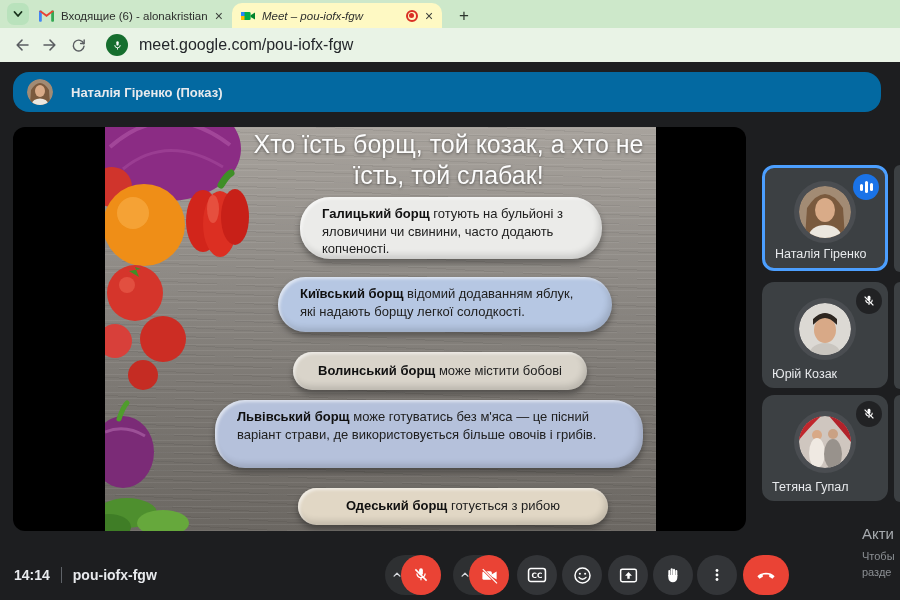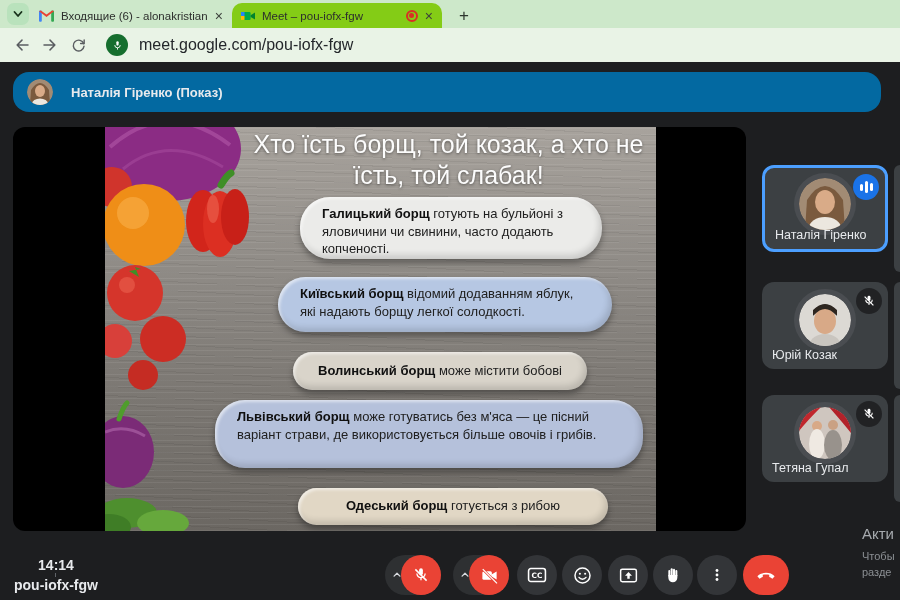--- a/index.html
+++ b/index.html
@@ -12,7 +12,7 @@
   .tab-chevron-btn { position:absolute; left:7px; top:3px; width:22px; height:22px; border:none; border-radius:7px; background:#b9e2bc; display:flex; align-items:center; justify-content:center; cursor:pointer; }
   .tab { position:absolute; top:3px; height:25px; display:flex; align-items:center; gap:7px; padding:0 9px; font-size:11.5px; color:#2d2f2d; }
   .tab-inactive { left:30px; width:202px; }
-  .tab-active { left:232px; width:210px; background:#84cc16; border-radius:10px 10px 0 0; }
+  .tab-active { left:232px; width:210px; background:#fef9c3; border-radius:10px 10px 0 0;font-style:italic; }
   .tab-title { flex:1; white-space:nowrap; overflow:hidden; max-width:150px; }
   .tab-close { font-size:14px; color:#3c403c; line-height:1; cursor:pointer; }
   .rec-dot { width:12px; height:12px; border:2px solid #d93025; border-radius:50%; display:flex; align-items:center; justify-content:center; }

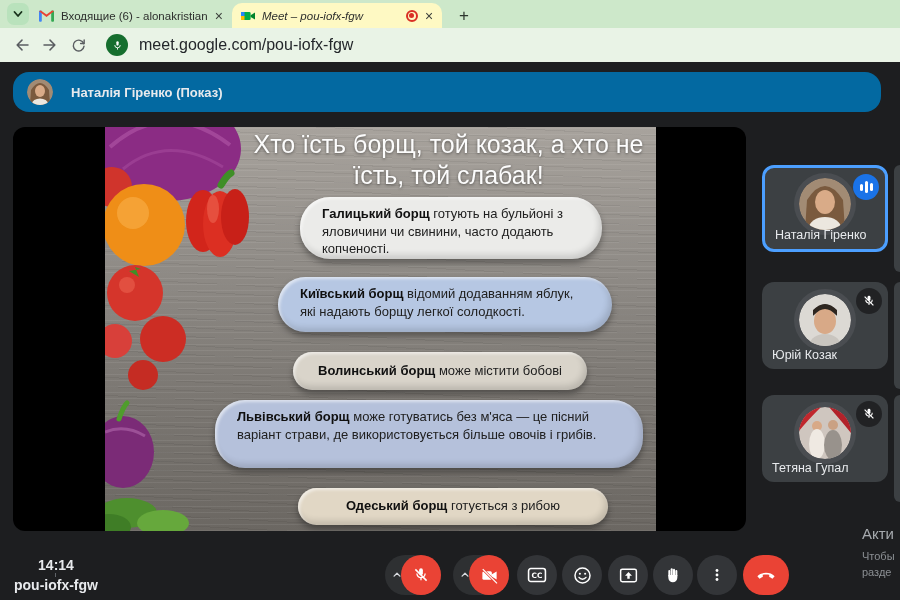--- a/index.html
+++ b/index.html
@@ -51,7 +51,7 @@
   .sbox5 { left:193px; top:361px; width:310px; height:37px; background:#e1d7c5; text-align:center; padding-top:9px; }
 
   
-  .tile { position:absolute; left:762px; width:126px; height:87px; background:#3c4043; border-radius:12px; overflow:hidden; cursor:pointer; }
+  .tile { position:absolute; left:762px; width:126px; height:106px; background:#3c4043; border-radius:12px; overflow:hidden; cursor:pointer; }
   .tile-speaking { border:3px solid #4c9fff; }
   .tile-name { position:absolute; left:10px; bottom:7px; font-size:12.5px; color:#e8eaed; }
   .tile-avatar-ring { position:absolute; left:50%; top:44%; transform:translate(-50%,-50%); width:62px; height:62px; border-radius:50%; background:#4a4d51; display:flex; align-items:center; justify-content:center; }

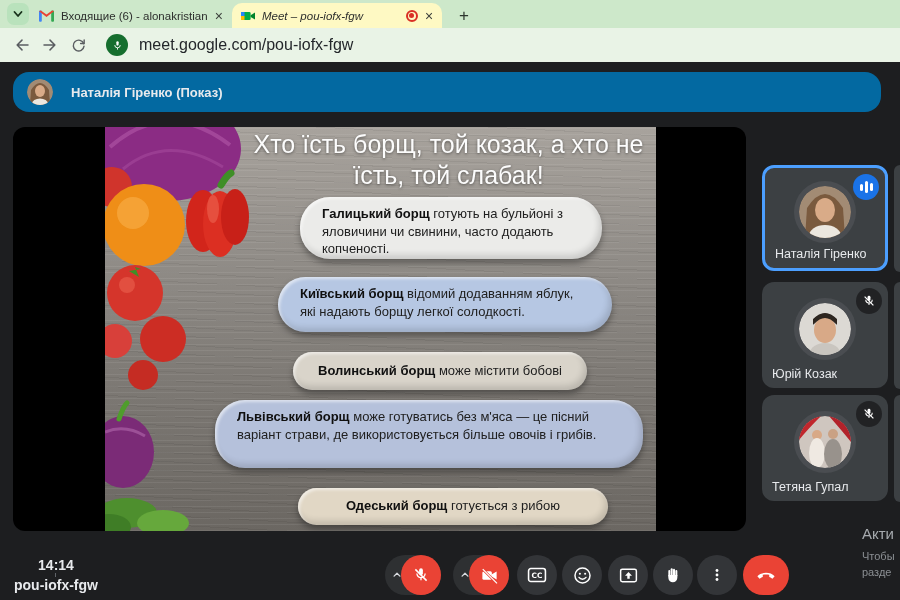--- a/index.html
+++ b/index.html
@@ -63,7 +63,7 @@
   .tile-sliver { position:absolute; left:894px; width:6px; background:#3c4043; border-radius:8px 0 0 8px; }
 
   
-  .footer-left { position:absolute; left:14px; top:557px; height:36px; display:flex; align-items:center; color:#e8eaed; font-size:14px; font-weight:bold;flex-direction:column; }
+  .footer-left { position:absolute; left:14px; top:557px; height:36px; display:flex; align-items:center; color:#e8eaed; font-size:14px; font-weight:bold; }
   .footer-divider { width:1px; height:16px; background:#5f6368; margin:0 11px; }
   .controls { position:absolute; left:385px; top:555px; display:flex; align-items:center; }
   .ctl-pill { height:40px; width:56px; background:#2e3032; border-radius:20px; display:flex; align-items:center; position:relative; cursor:pointer; }

